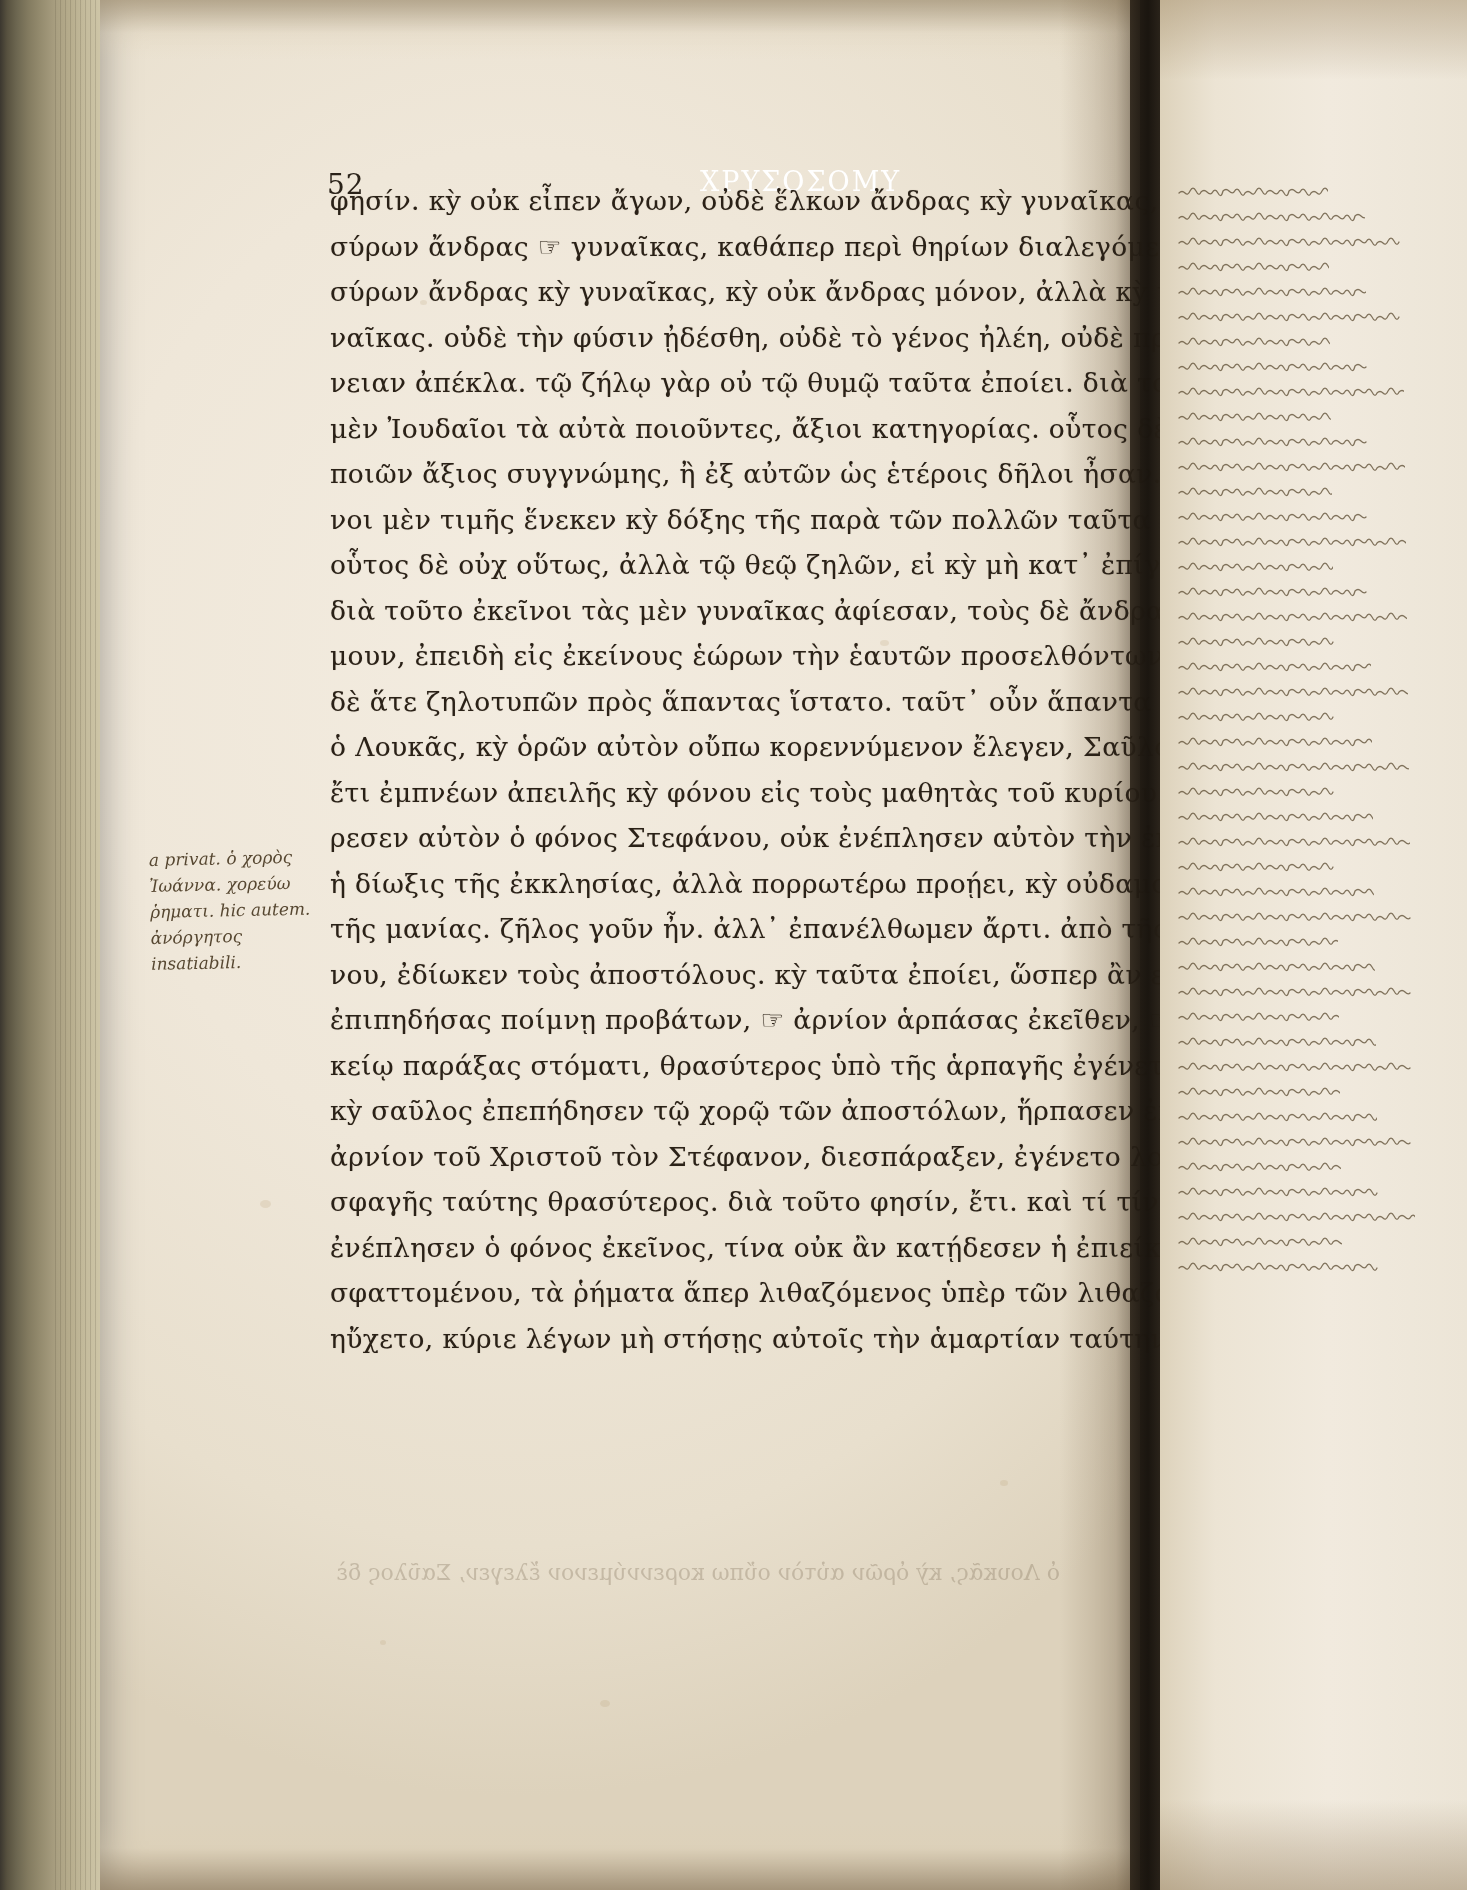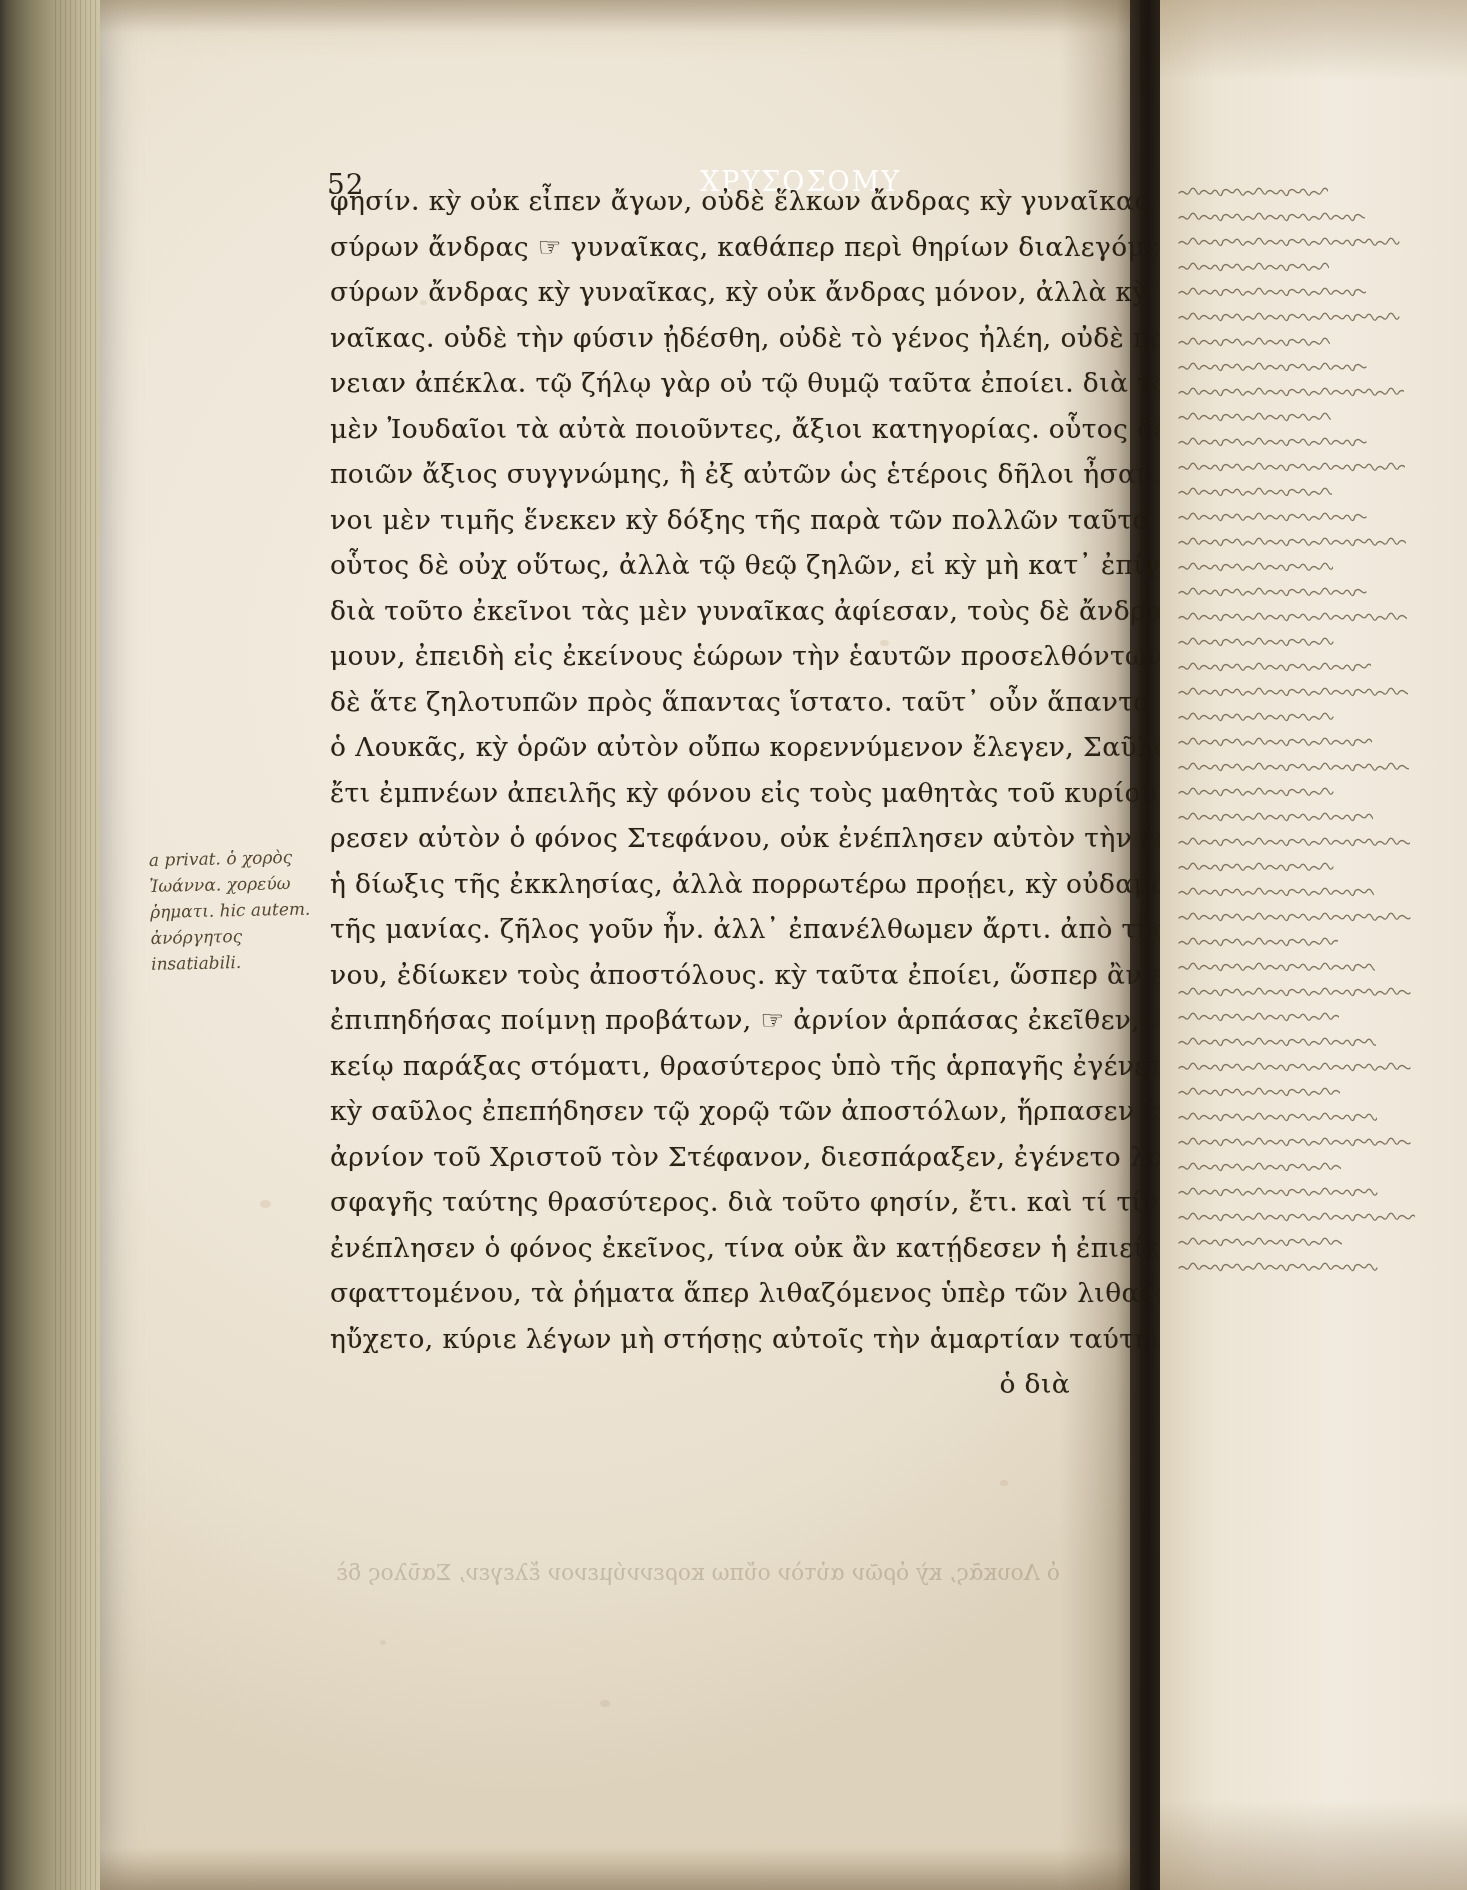--- a/index.html
+++ b/index.html
@@ -257,7 +257,6 @@
     <div class="line">ἐνέπλησεν ὁ φόνος ἐκεῖνος, τίνα οὐκ ἂν κατῄδεσεν ἡ ἐπιείκεια τοῦ</div>
     <div class="line">σφαττομένου, τὰ ῥήματα ἅπερ λιθαζόμενος ὑπὲρ τῶν λιθαζόντων</div>
     <div class="line">ηὔχετο, κύριε λέγων μὴ στήσῃς αὐτοῖς τὴν ἁμαρτίαν ταύτην. διὰ τοῦτο</div>
-    <div class="line indent-right">ὁ διὰ</div>
   </div>
 
   <div class="bleed">ὁ Λουκᾶς, κỳ ὁρῶν αὐτὸν οὔπω κορεννύμενον ἔλεγεν, Σαῦλος δὲ</div>

